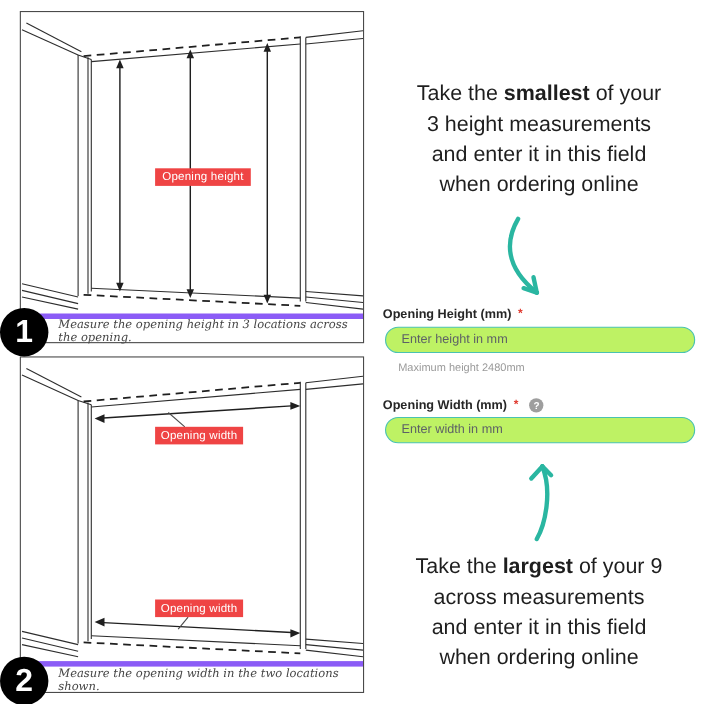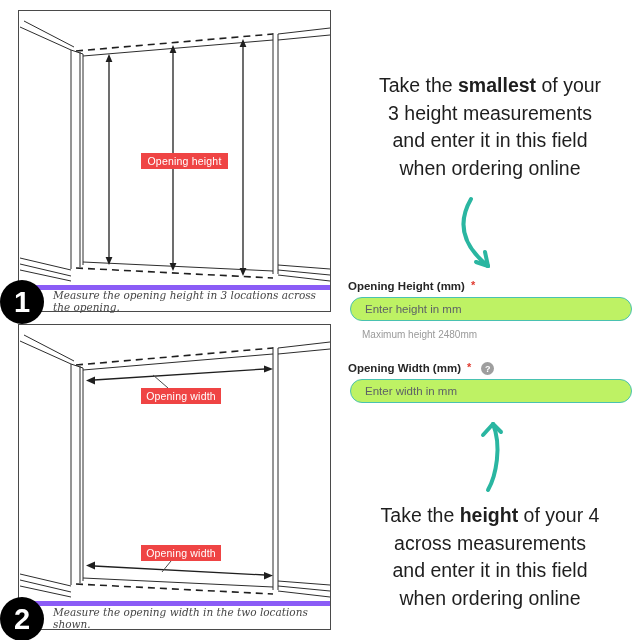--- a/index.html
+++ b/index.html
@@ -53,7 +53,7 @@
   .curve-arrow path { stroke:#2ab6a1; stroke-width:4; fill:none;
                       stroke-linecap:round; stroke-linejoin:round; }
 
-  .field-label { position:absolute; left:8px; display:flex; align-items:flex-start;
+  .field-label { position:absolute; left:8px; display:flex; align-items:flex-end;
                  font-size:11.5px; font-weight:bold; color:#262626; }
   .label-h { top:252px; }
   .label-w { top:334px; }

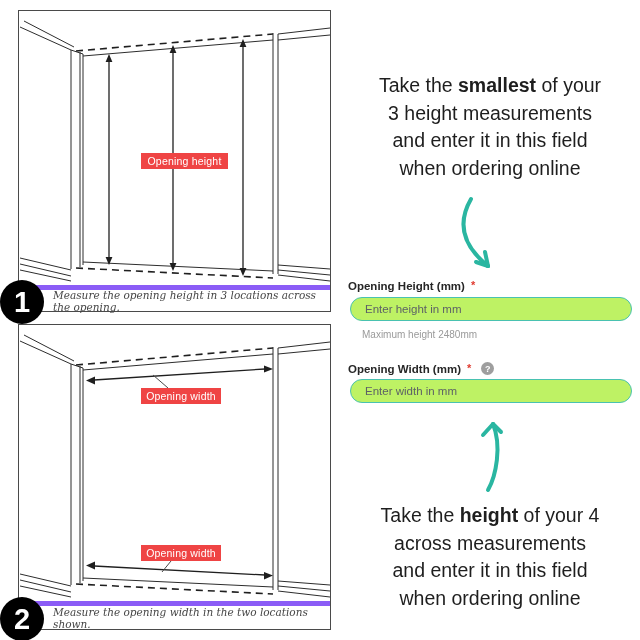--- a/index.html
+++ b/index.html
@@ -208,7 +208,7 @@
     </svg>
 
     <div class="instr instr-2">
-      <div><span>Take the </span><b>height</b><span> of your 4</span></div>
+      <div><span>Take the </span><b>largest</b><span> of your 4</span></div>
       <div>across measurements</div>
       <div>and enter it in this field</div>
       <div>when ordering online</div>

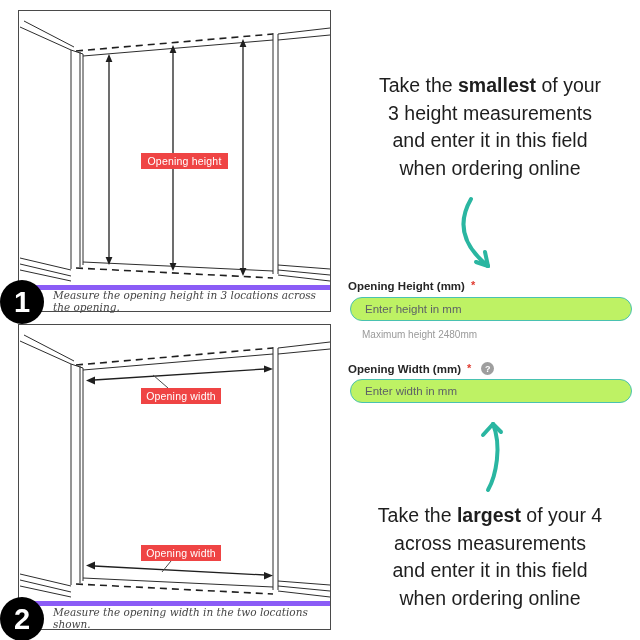--- a/index.html
+++ b/index.html
@@ -208,7 +208,7 @@
     </svg>
 
     <div class="instr instr-2">
-      <div><span>Take the </span><b>largest</b><span> of your 4</span></div>
+      <div><span>Take the </span><b>largest</b><span> of your 9</span></div>
       <div>across measurements</div>
       <div>and enter it in this field</div>
       <div>when ordering online</div>

